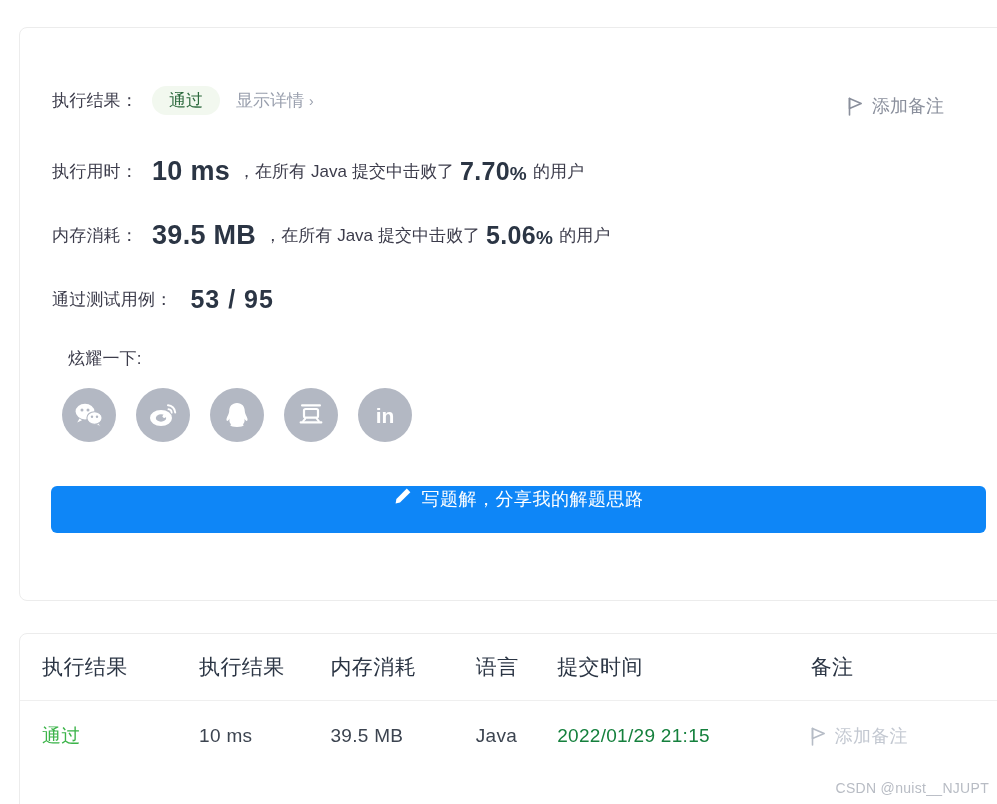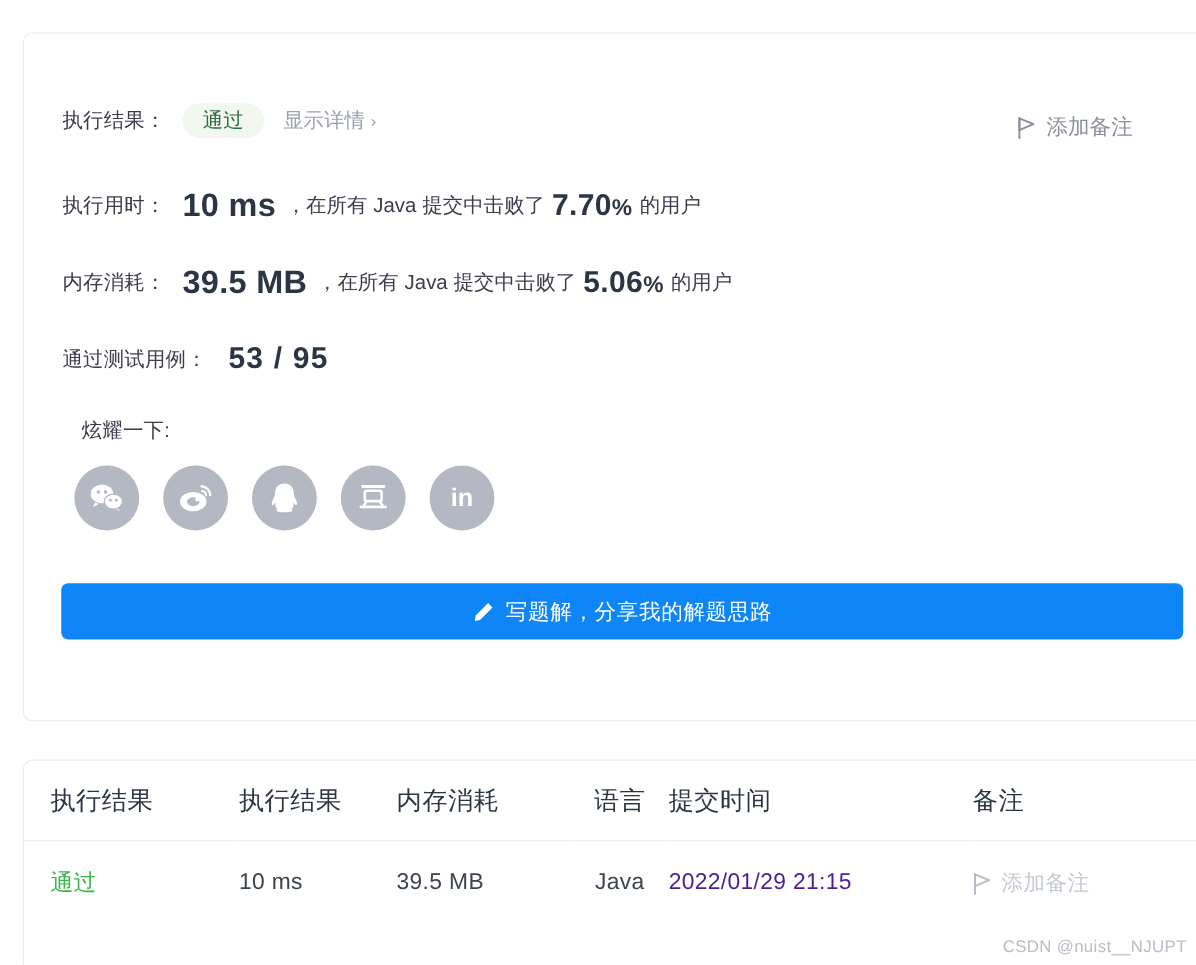--- a/index.html
+++ b/index.html
@@ -159,7 +159,6 @@
     font-size: 18px;
     font-family: inherit;
     display: flex;
-    align-items: center;
     justify-content: center;
     cursor: pointer;
     letter-spacing: 0.5px;

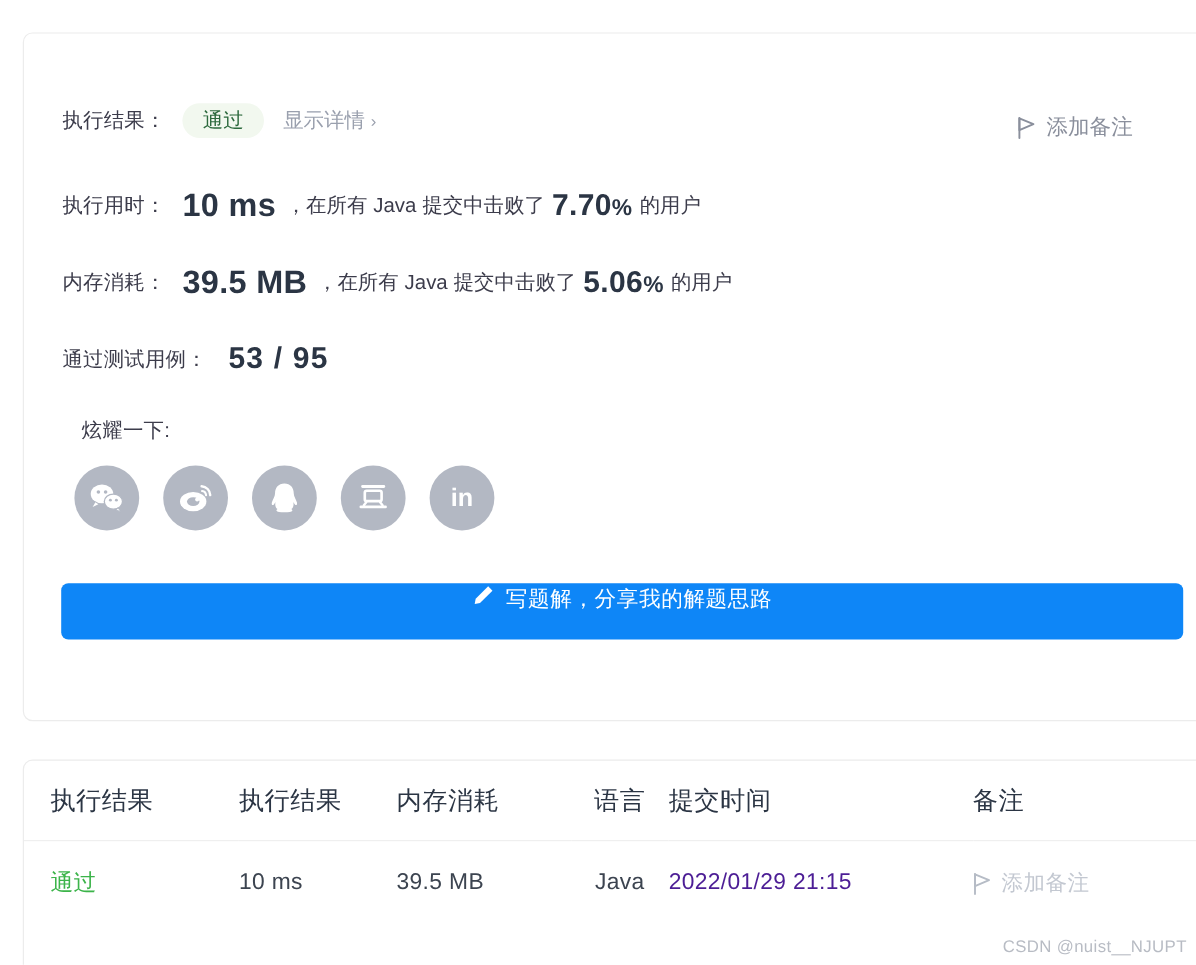--- a/index.html
+++ b/index.html
@@ -196,7 +196,7 @@
   .col-1 { width: 132px; padding-left: 22px; }
   .col-2 { width: 113px; }
   .col-3 { width: 125px; }
-  .col-4 { width: 70px; text-align: center; }
+  .col-4 { width: 70px; }
   .col-5 { width: 218px; }
   .col-6 { width: 180px; }
 

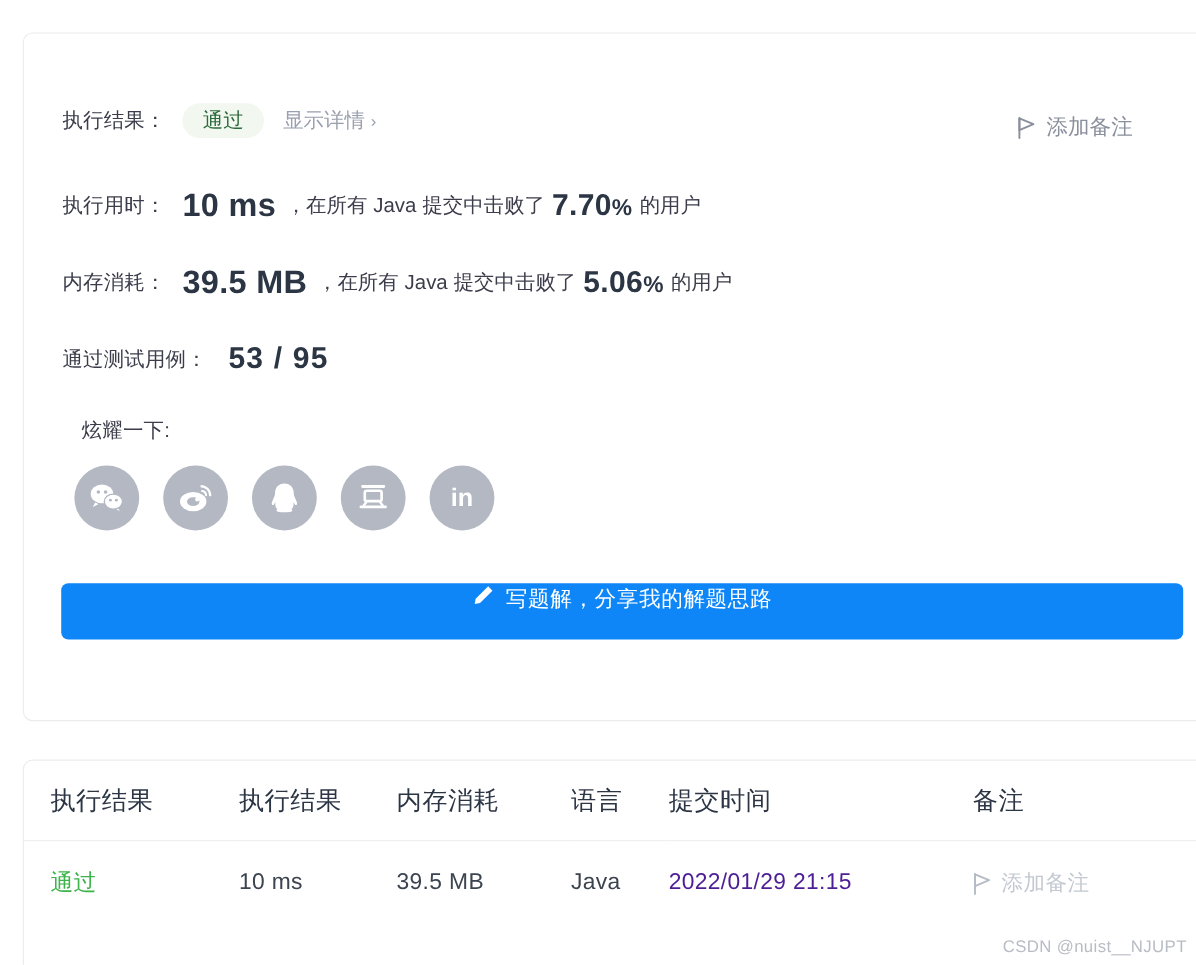--- a/index.html
+++ b/index.html
@@ -203,7 +203,7 @@
   td.col-1 { padding-left: 22px; }
   #cell-verdict { color: #3cb44a; }
   #cell-time, #cell-memory, #cell-lang { color: #3c4450; }
-  #cell-date { color: #4c1d95; }
+  #cell-date { color: #15803d; }
   #add-note-row {
     display: flex;
     align-items: center;

